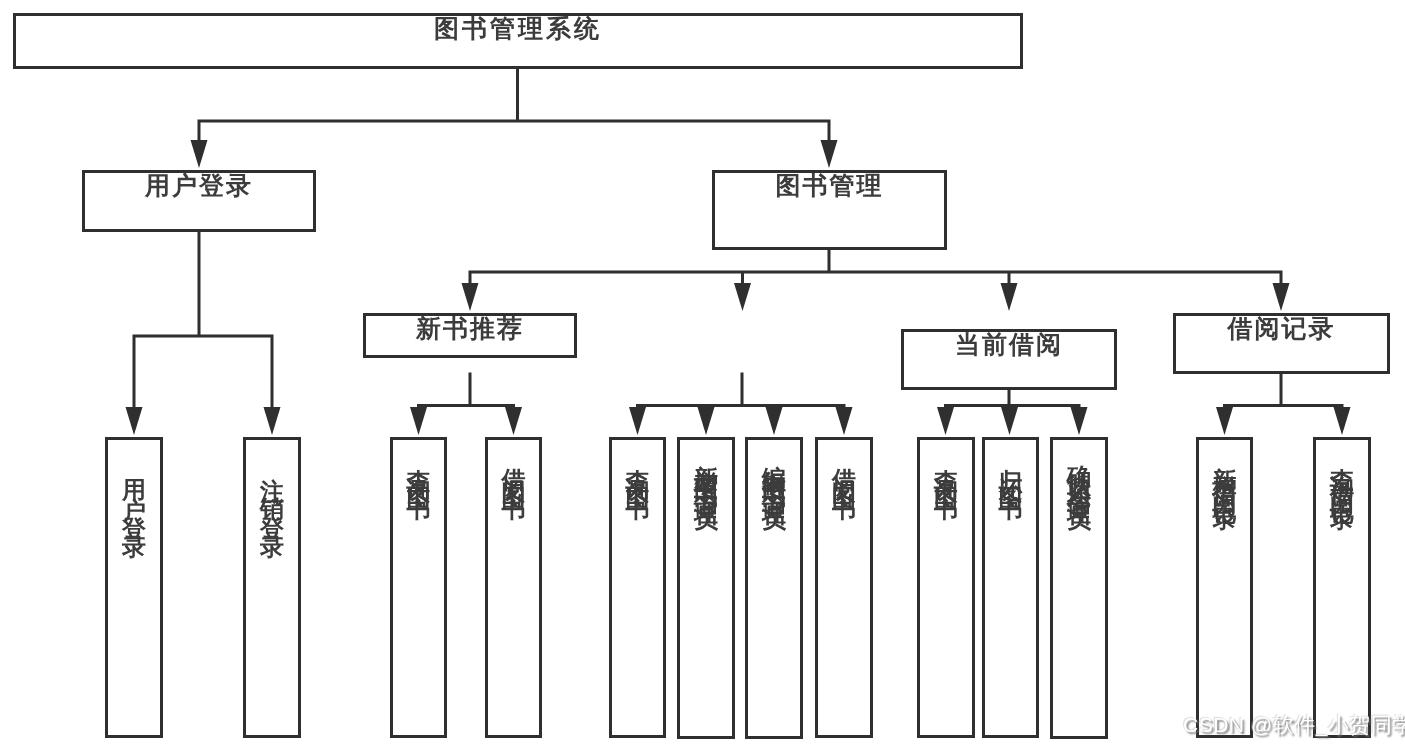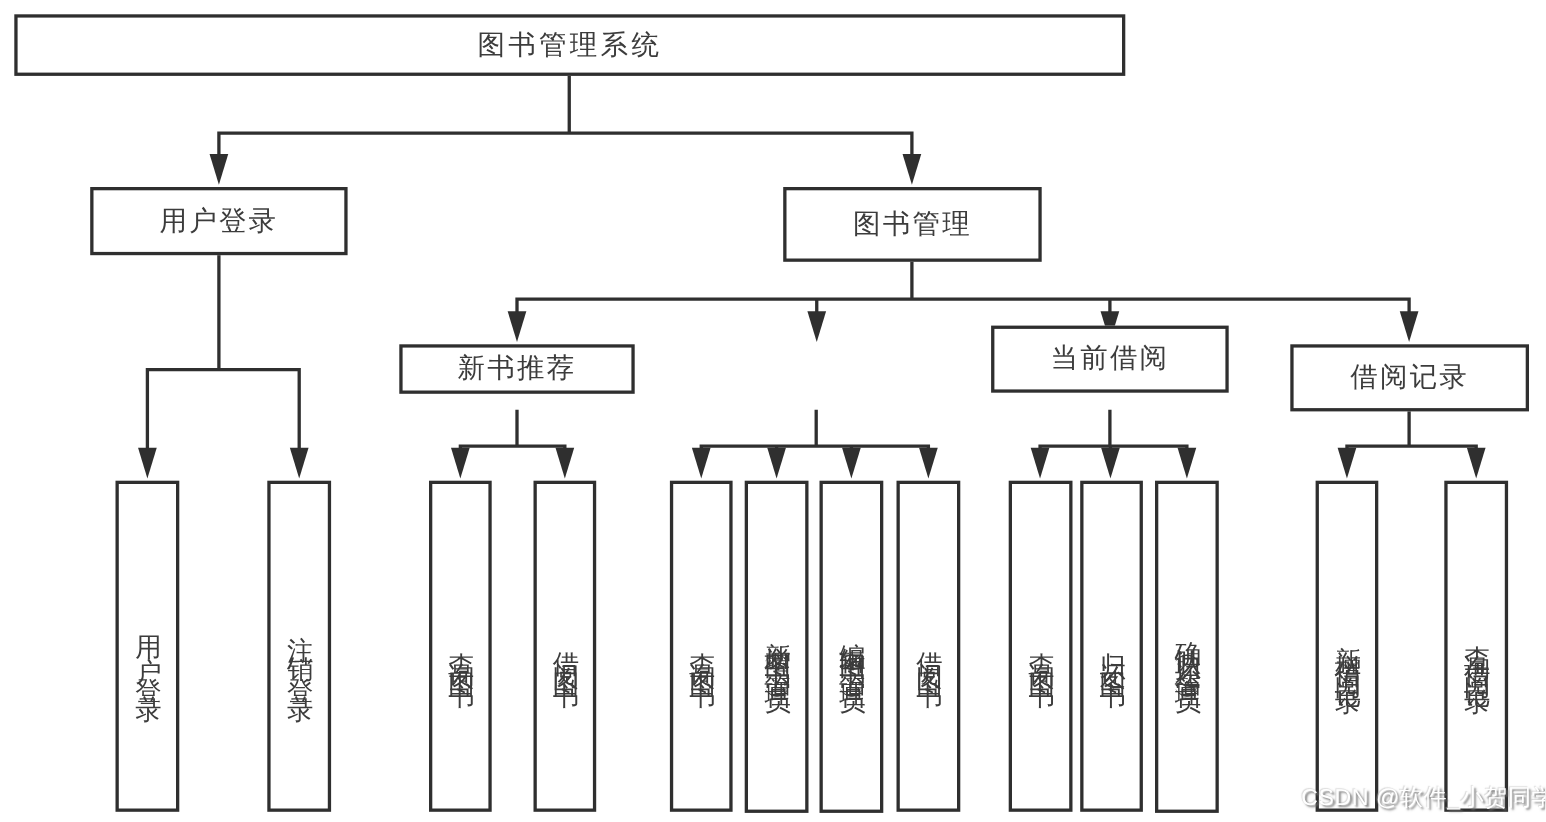--- a/index.html
+++ b/index.html
@@ -26,8 +26,9 @@
     box-sizing:border-box;
     border:3px solid var(--line);
     background:var(--bg);
-    display:flex;align-items:center;justify-content:center;
+    display:flex;justify-content:center;
     color:var(--text);
+    font-weight:bold;
   }
   .hl{
     font-size:25px;letter-spacing:2px;white-space:nowrap;line-height:1;

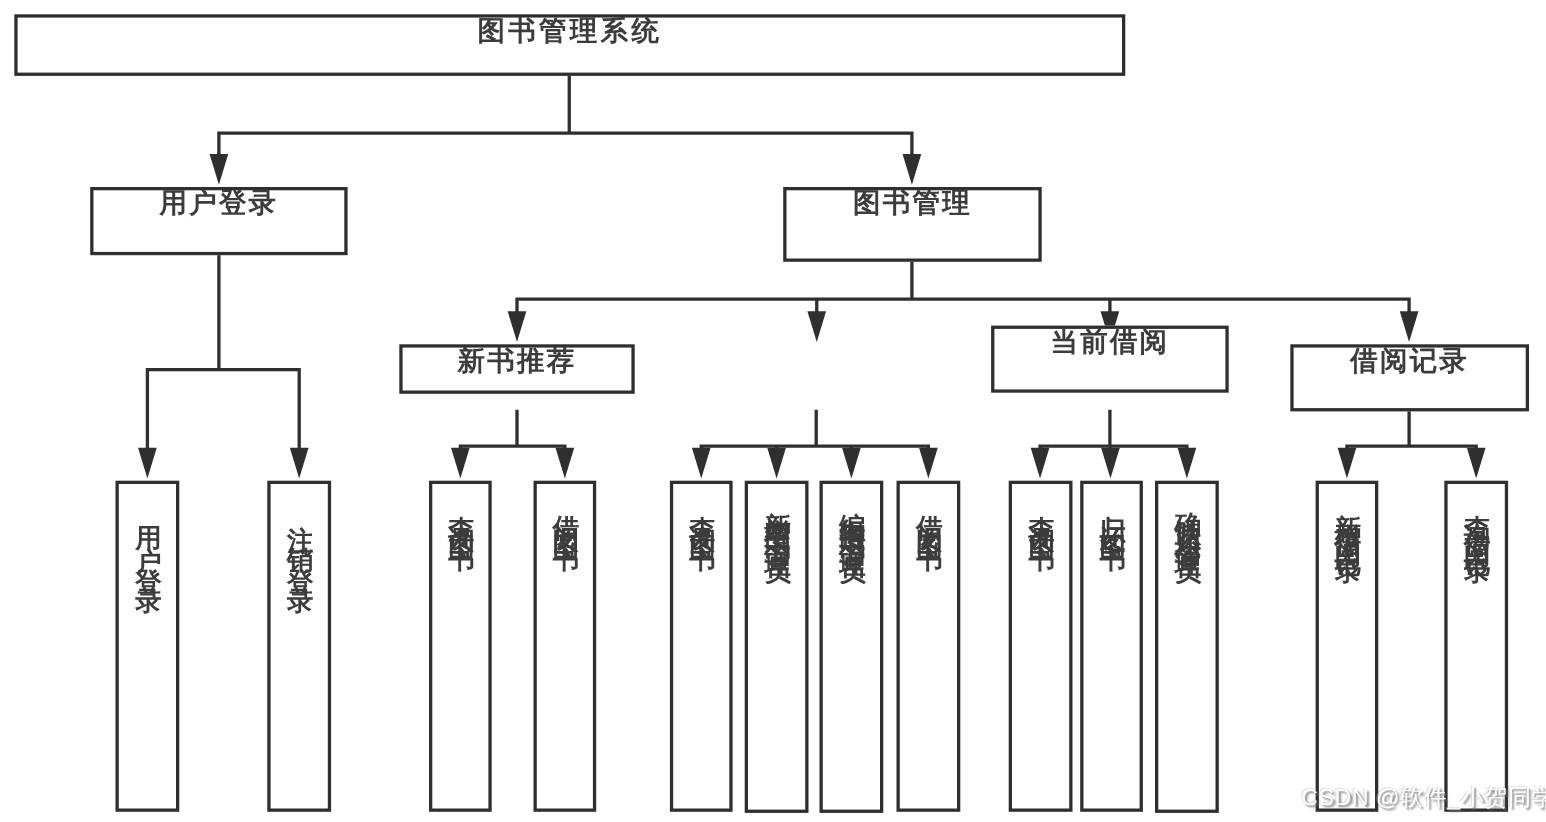--- a/index.html
+++ b/index.html
@@ -113,7 +113,7 @@
   <div class="box" style="left:82px;top:170px;width:234px;height:62px">
     <span class="hl">用户登录</span>
   </div>
-  <div class="box" style="left:712px;top:170px;width:235px;height:68px">
+  <div class="box" style="left:712px;top:170px;width:235px;height:80px">
     <span class="hl">图书管理</span>
   </div>
 

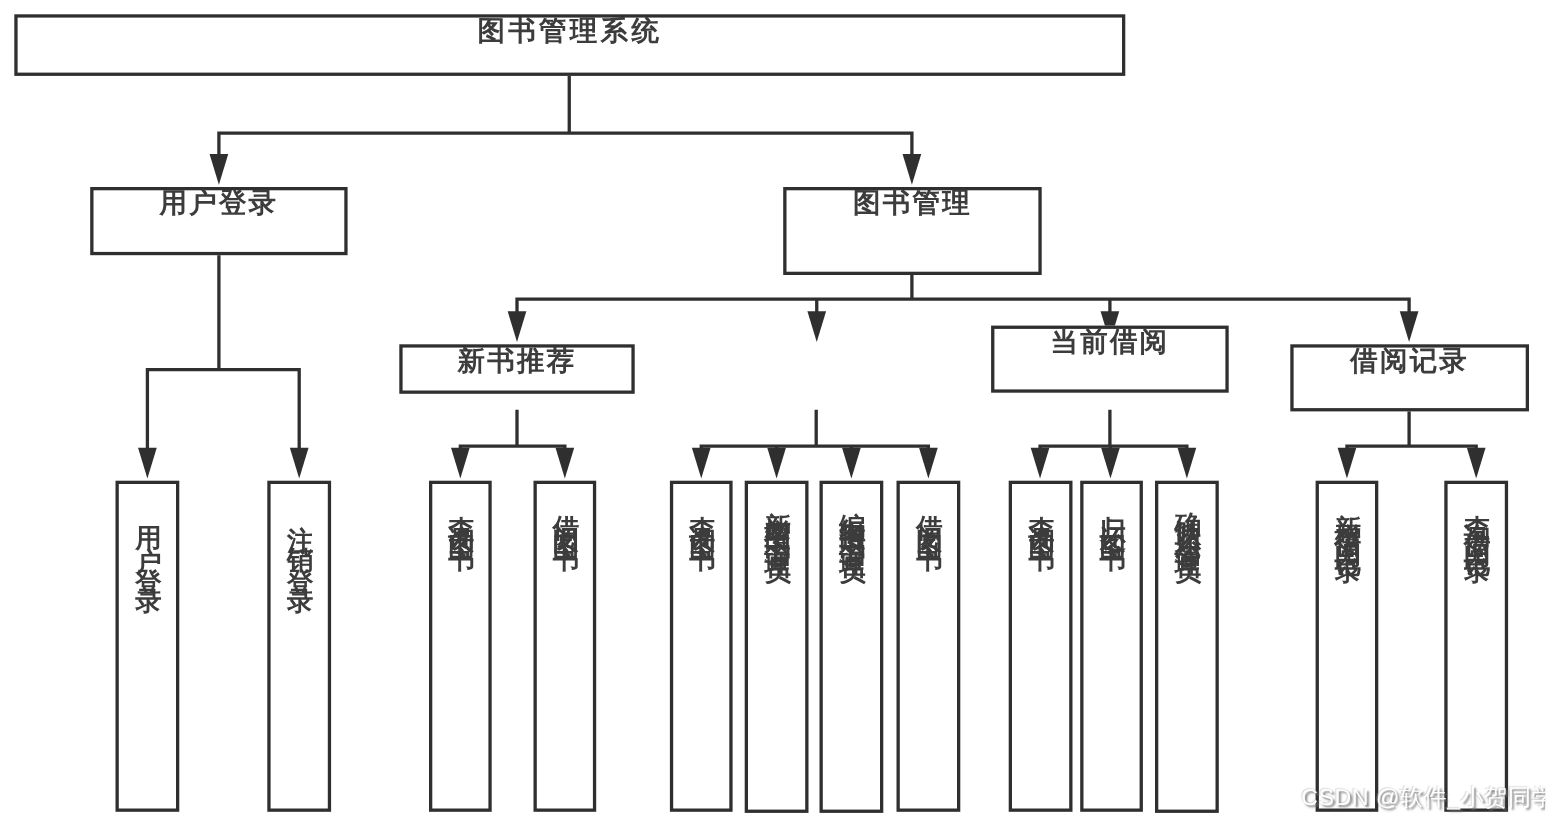--- a/index.html
+++ b/index.html
@@ -120,7 +120,7 @@
   <div class="box" style="left:363px;top:313px;width:214px;height:45px">
     <span class="hl">新书推荐</span>
   </div>
-  <div class="box" style="left:901px;top:296px;width:216px;height:61px">
+  <div class="box" style="left:901px;top:329px;width:216px;height:61px">
     <span class="hl">当前借阅</span>
   </div>
   <div class="box" style="left:1173px;top:313px;width:217px;height:61px">

